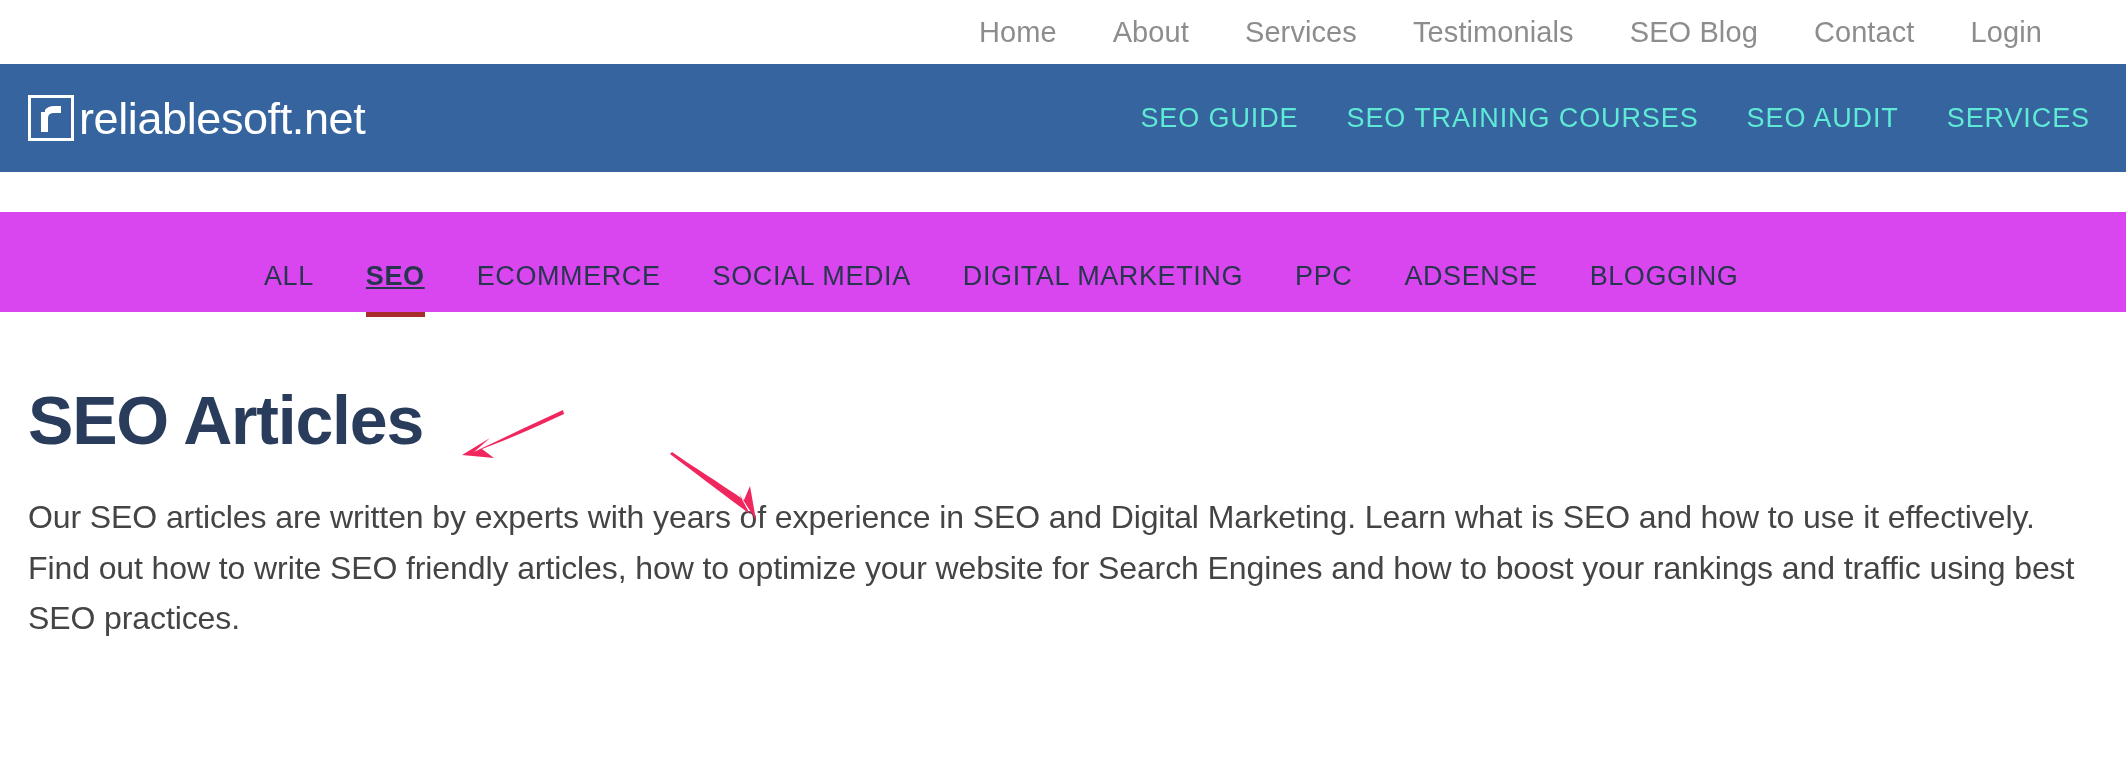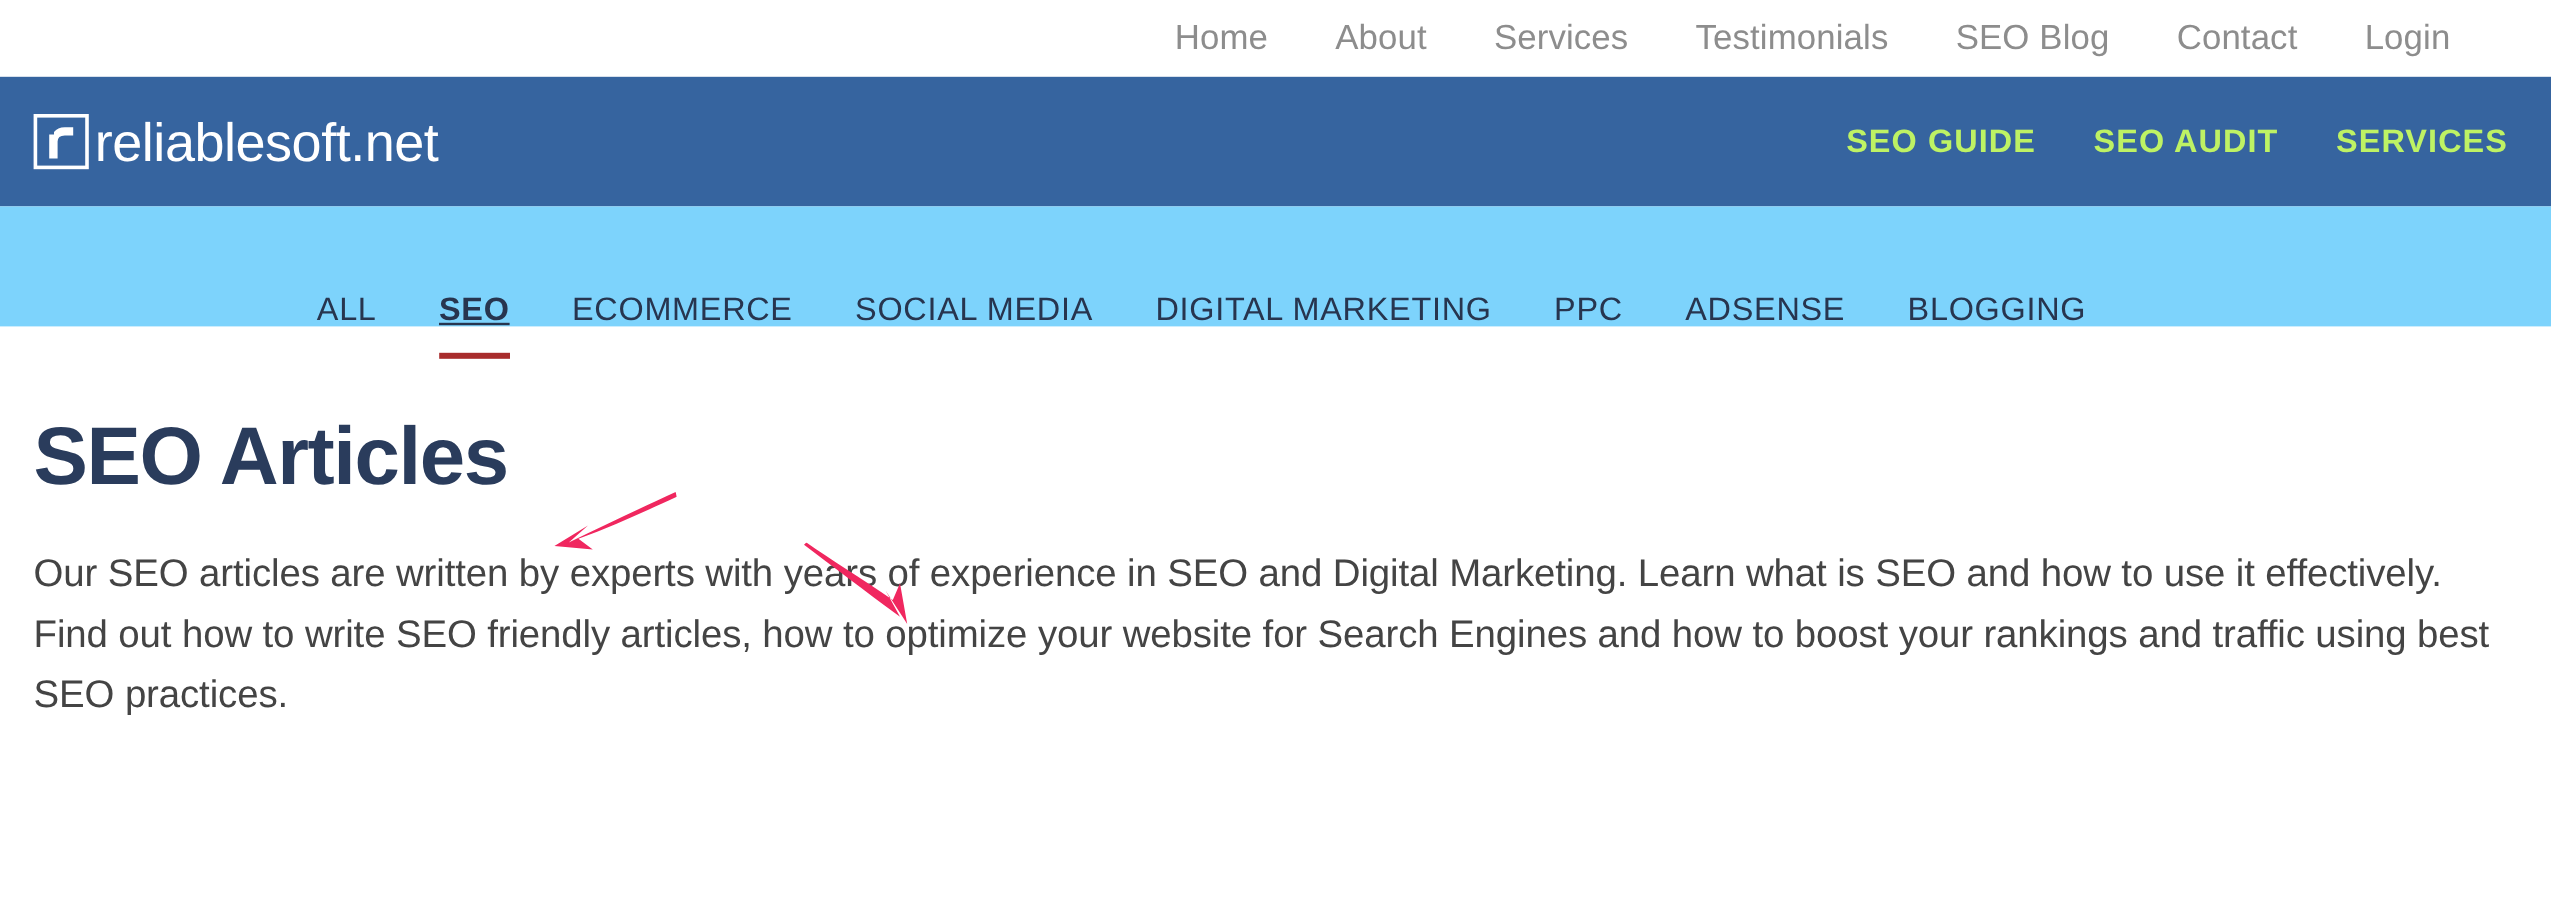--- a/index.html
+++ b/index.html
@@ -86,9 +86,9 @@
     align-items: center;
   }
   .masthead-link {
-    color: #bef264;
+    color: #5eead4;
     font-size: 27px;
-    font-weight: 700;
+    font-weight: 400;
     letter-spacing: 0.9px;
     padding: 0 24px;
     line-height: 1;

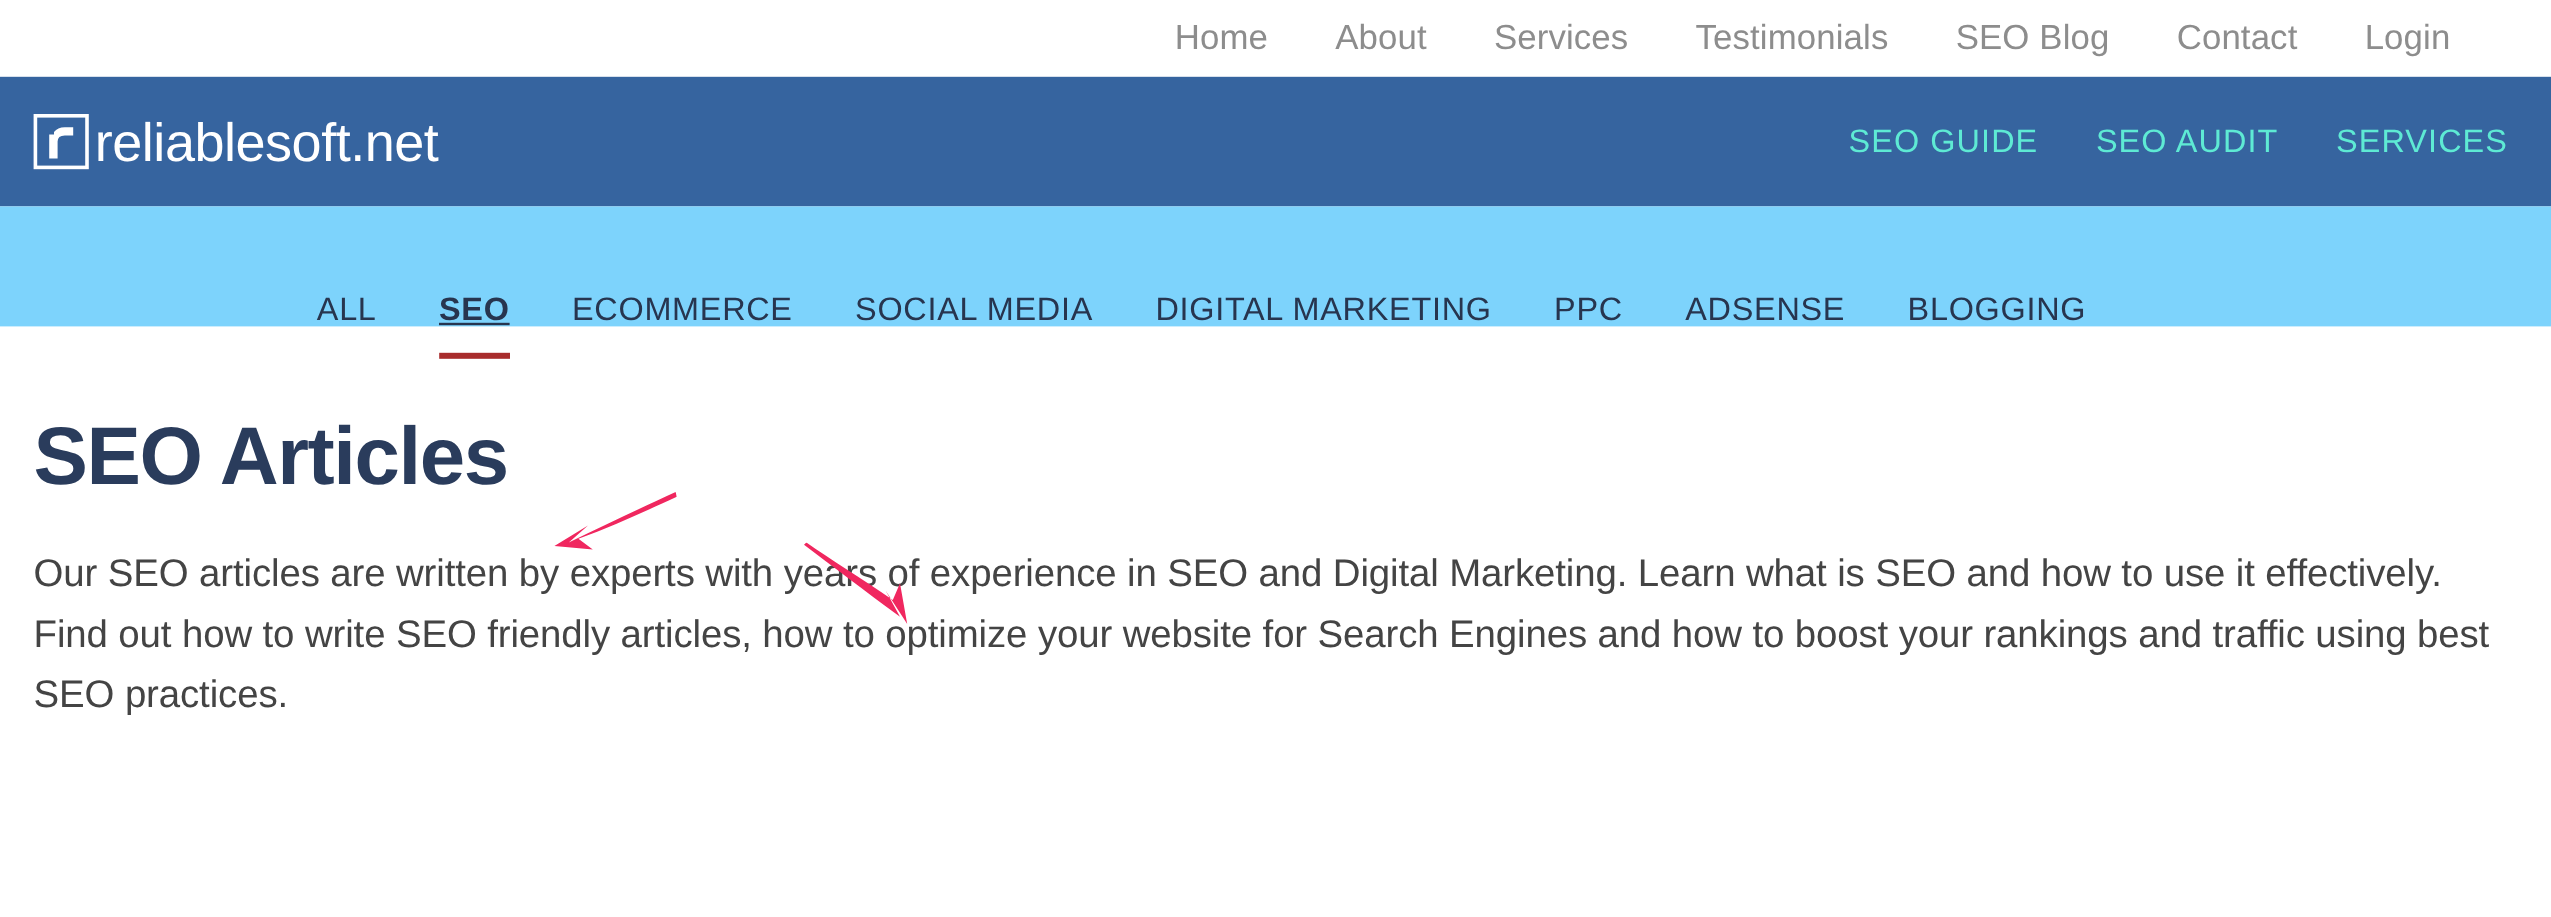--- a/index.html
+++ b/index.html
@@ -191,6 +191,7 @@
 
     <nav class="masthead-nav">
       <a class="masthead-link">SEO GUIDE</a>
+      <a class="masthead-link">SEO TRAINING COURSES</a>
       <a class="masthead-link">SEO AUDIT</a>
       <a class="masthead-link">SERVICES</a>
     </nav>

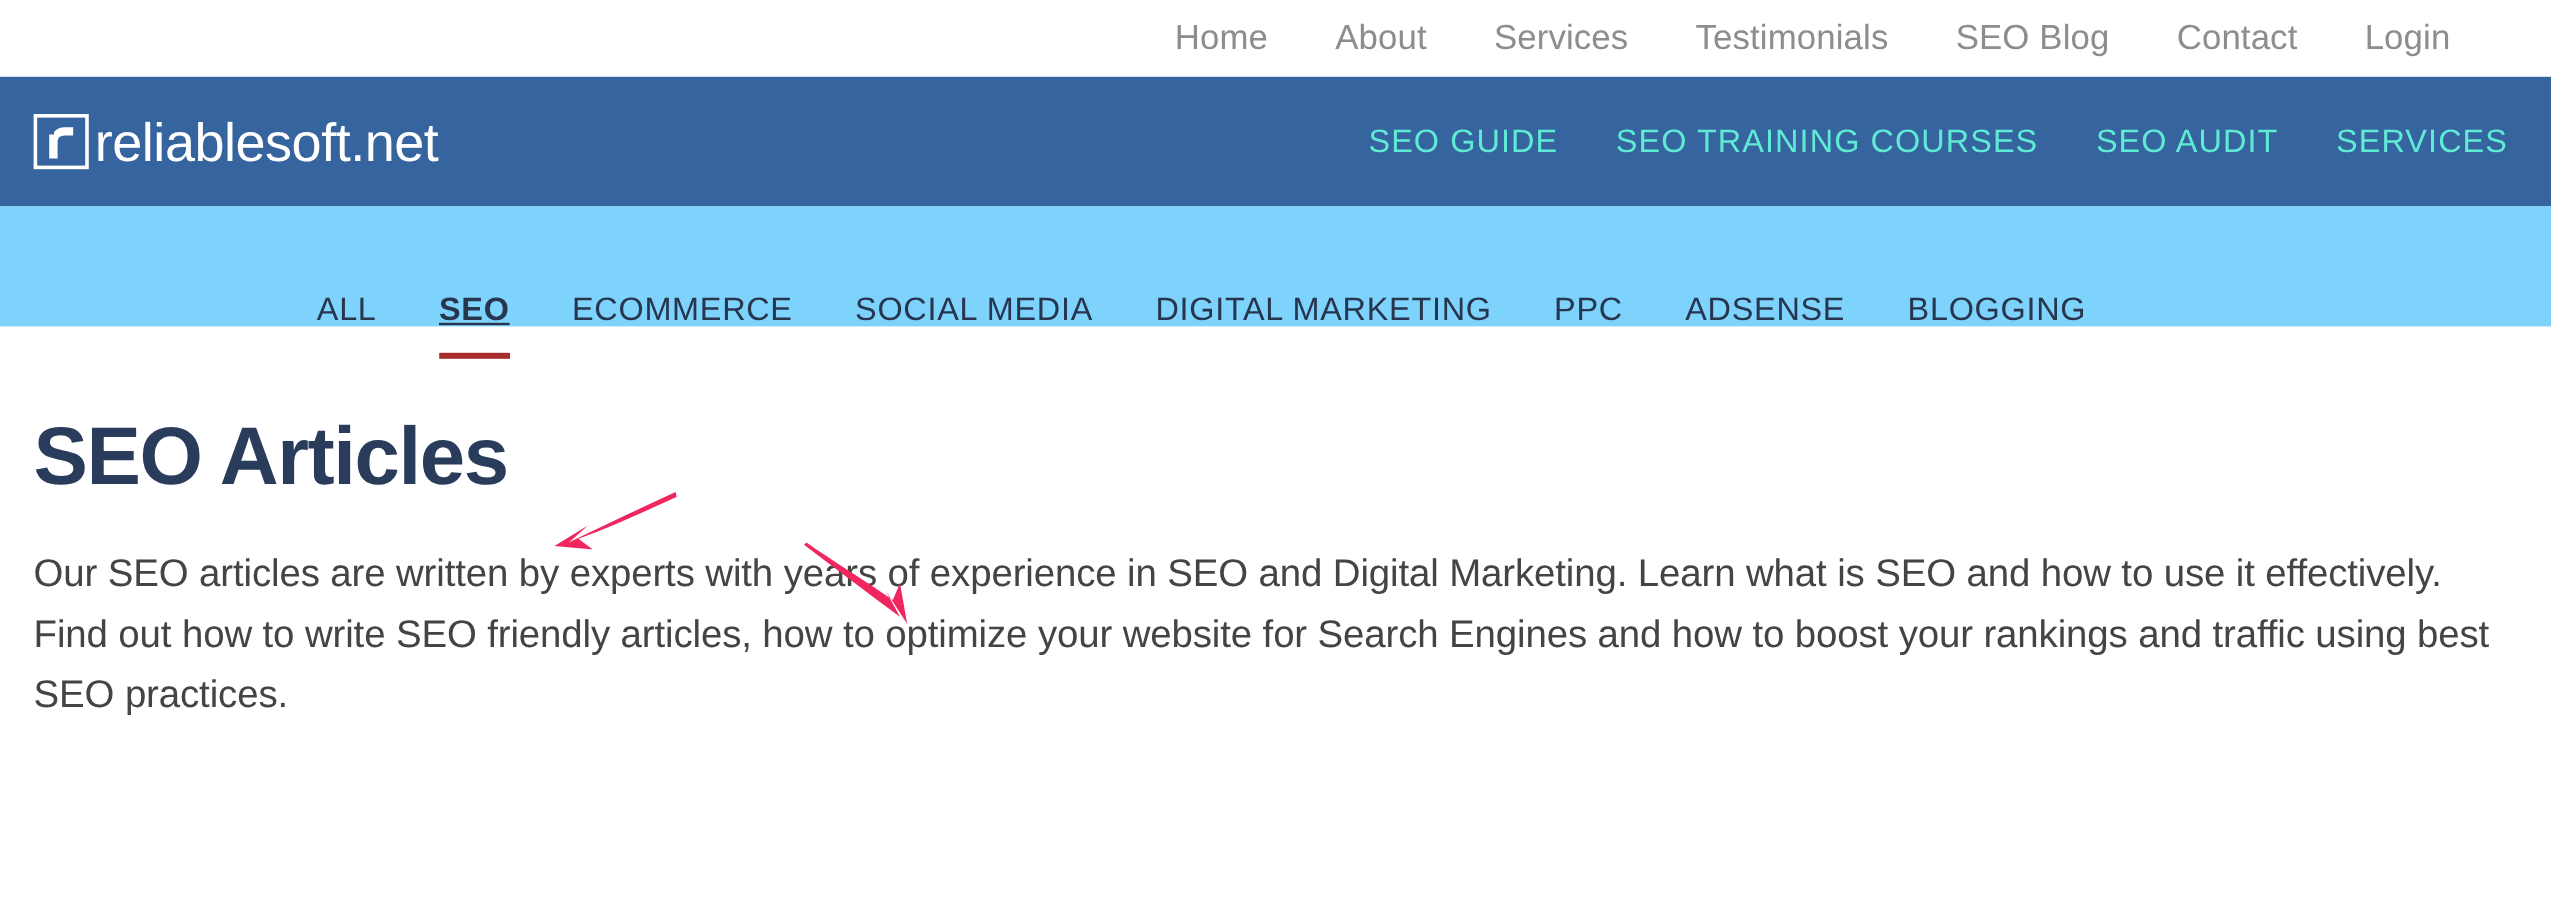--- a/index.html
+++ b/index.html
@@ -100,11 +100,12 @@
   
   .tabstrip {
     height: 100px;
-    background: #7dd3fc;
-    display: flex;
-    align-items: flex-end;
+    background: #d946ef;
+    display: flex;
+    align-items: center;
     padding-left: 238px;
     padding-top: 28px;
+    margin-top: 40px;
   }
   .tab {
     position: relative;

